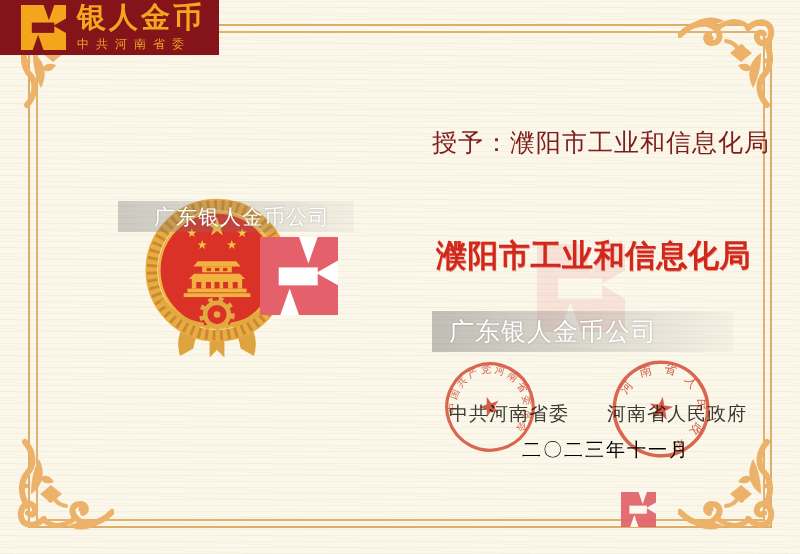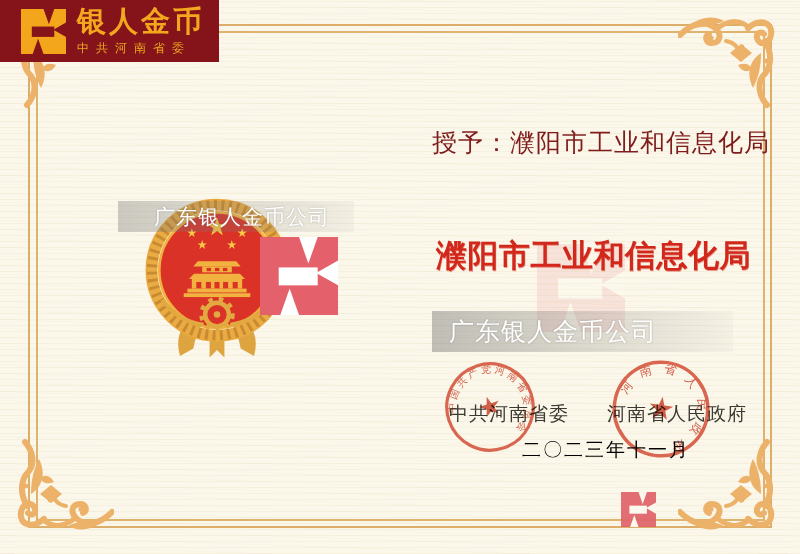--- a/index.html
+++ b/index.html
@@ -26,7 +26,7 @@
   .fl-br{right:22px;bottom:18px;transform:scaleY(-1);}
   .fl-bl{left:14px;bottom:18px;transform:scale(-1,-1);}
   
-  .badge{left:0;top:0;width:219px;height:62px;background:#85131a;z-index:20;display:flex;align-items:center;}
+  .badge{left:0;top:0;width:219px;height:55px;background:#85131a;z-index:20;display:flex;align-items:center;}
   .badge-logo{width:45px;height:45px;margin-left:21px;flex:none;}
   .badge-text{margin-left:11px;display:flex;flex-direction:column;}
   .badge-brand{font-size:29px;font-weight:bold;color:#f2a71e;letter-spacing:3px;line-height:31px;font-family:"Liberation Serif",serif;}

